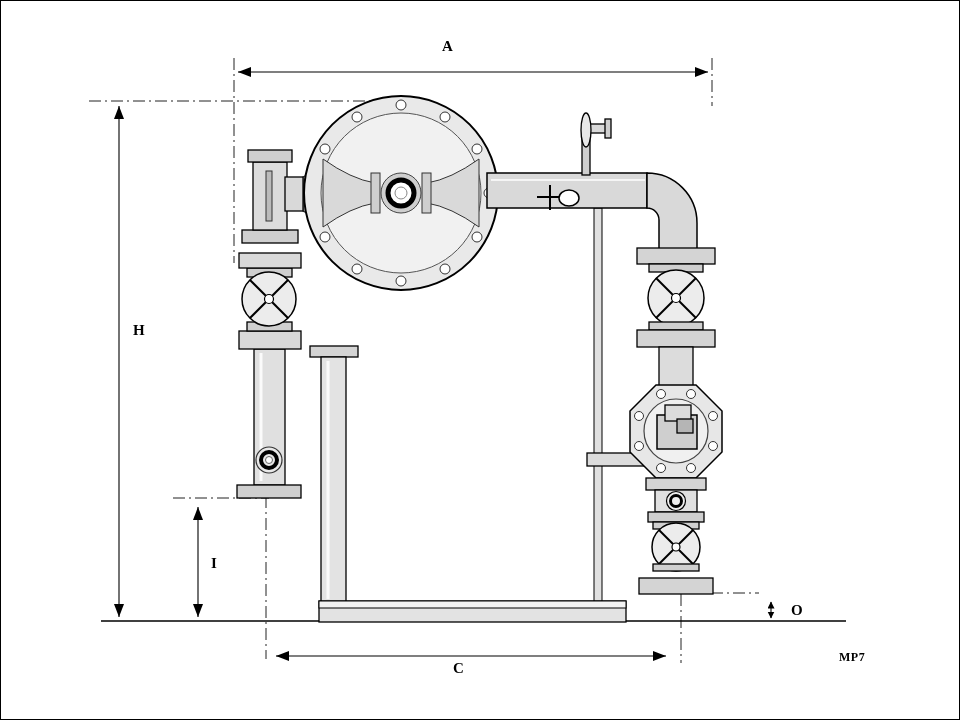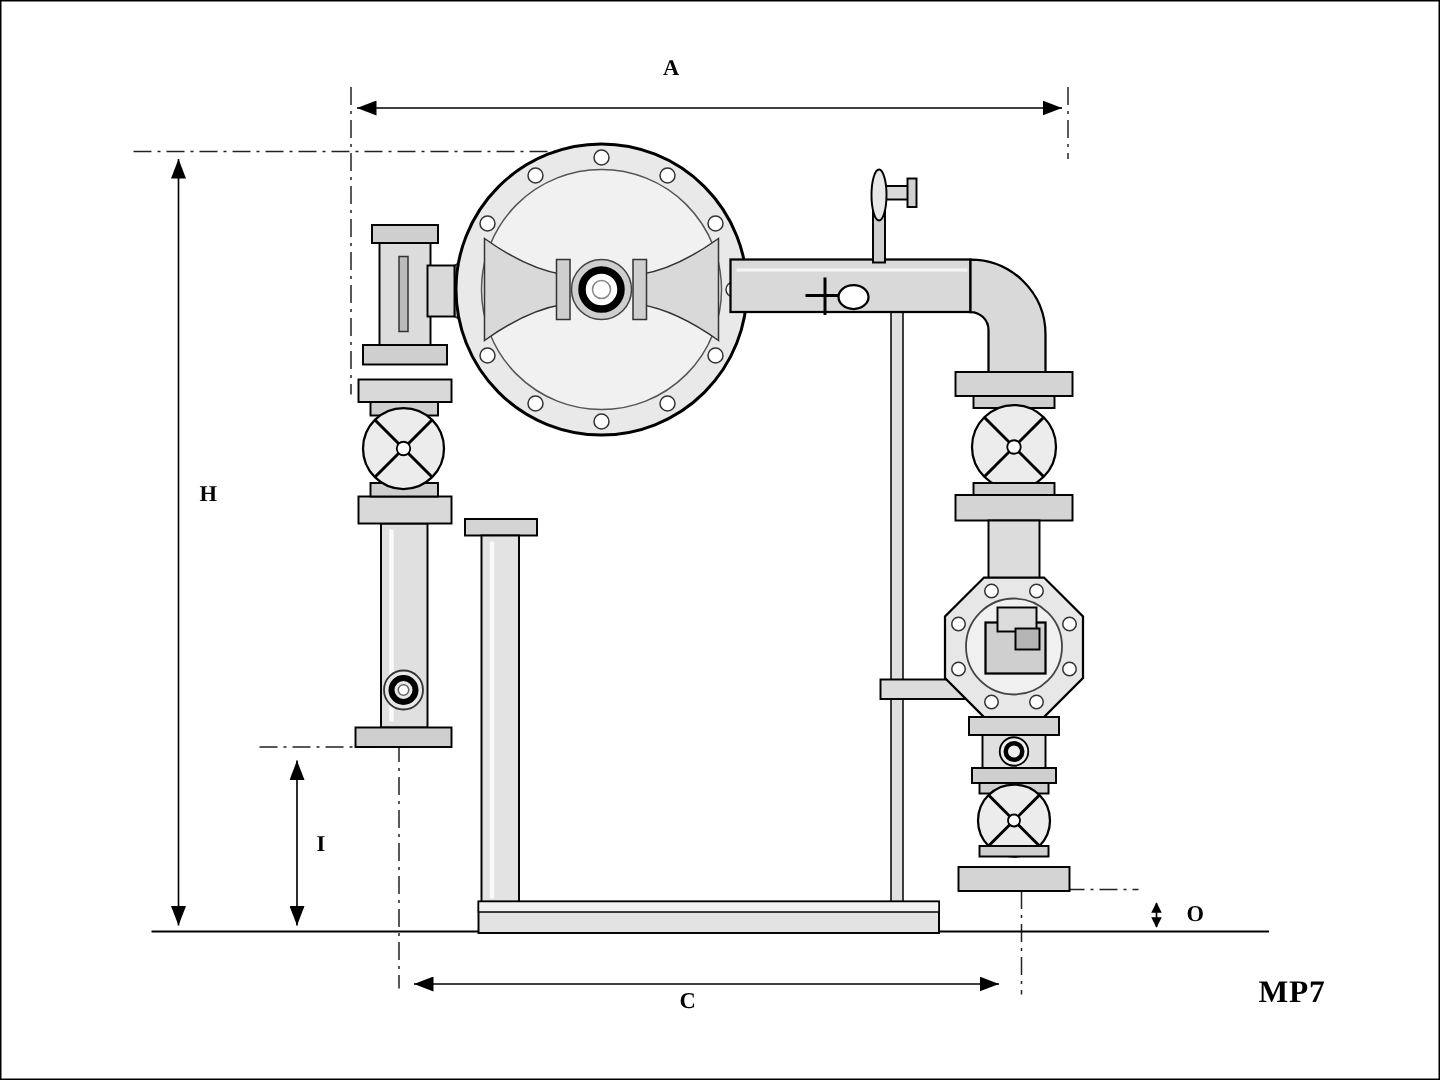--- a/index.html
+++ b/index.html
@@ -13,7 +13,7 @@
     position:absolute;font-family:"Liberation Serif",serif;font-weight:bold;
     font-size:15px;color:#000;line-height:1;user-select:none;
   }
-  .lbl.model{font-size:21px;letter-spacing:.5px;}
+  .lbl.model{font-size:12px;letter-spacing:.5px;}
 </style>
 </head>
 <body>

